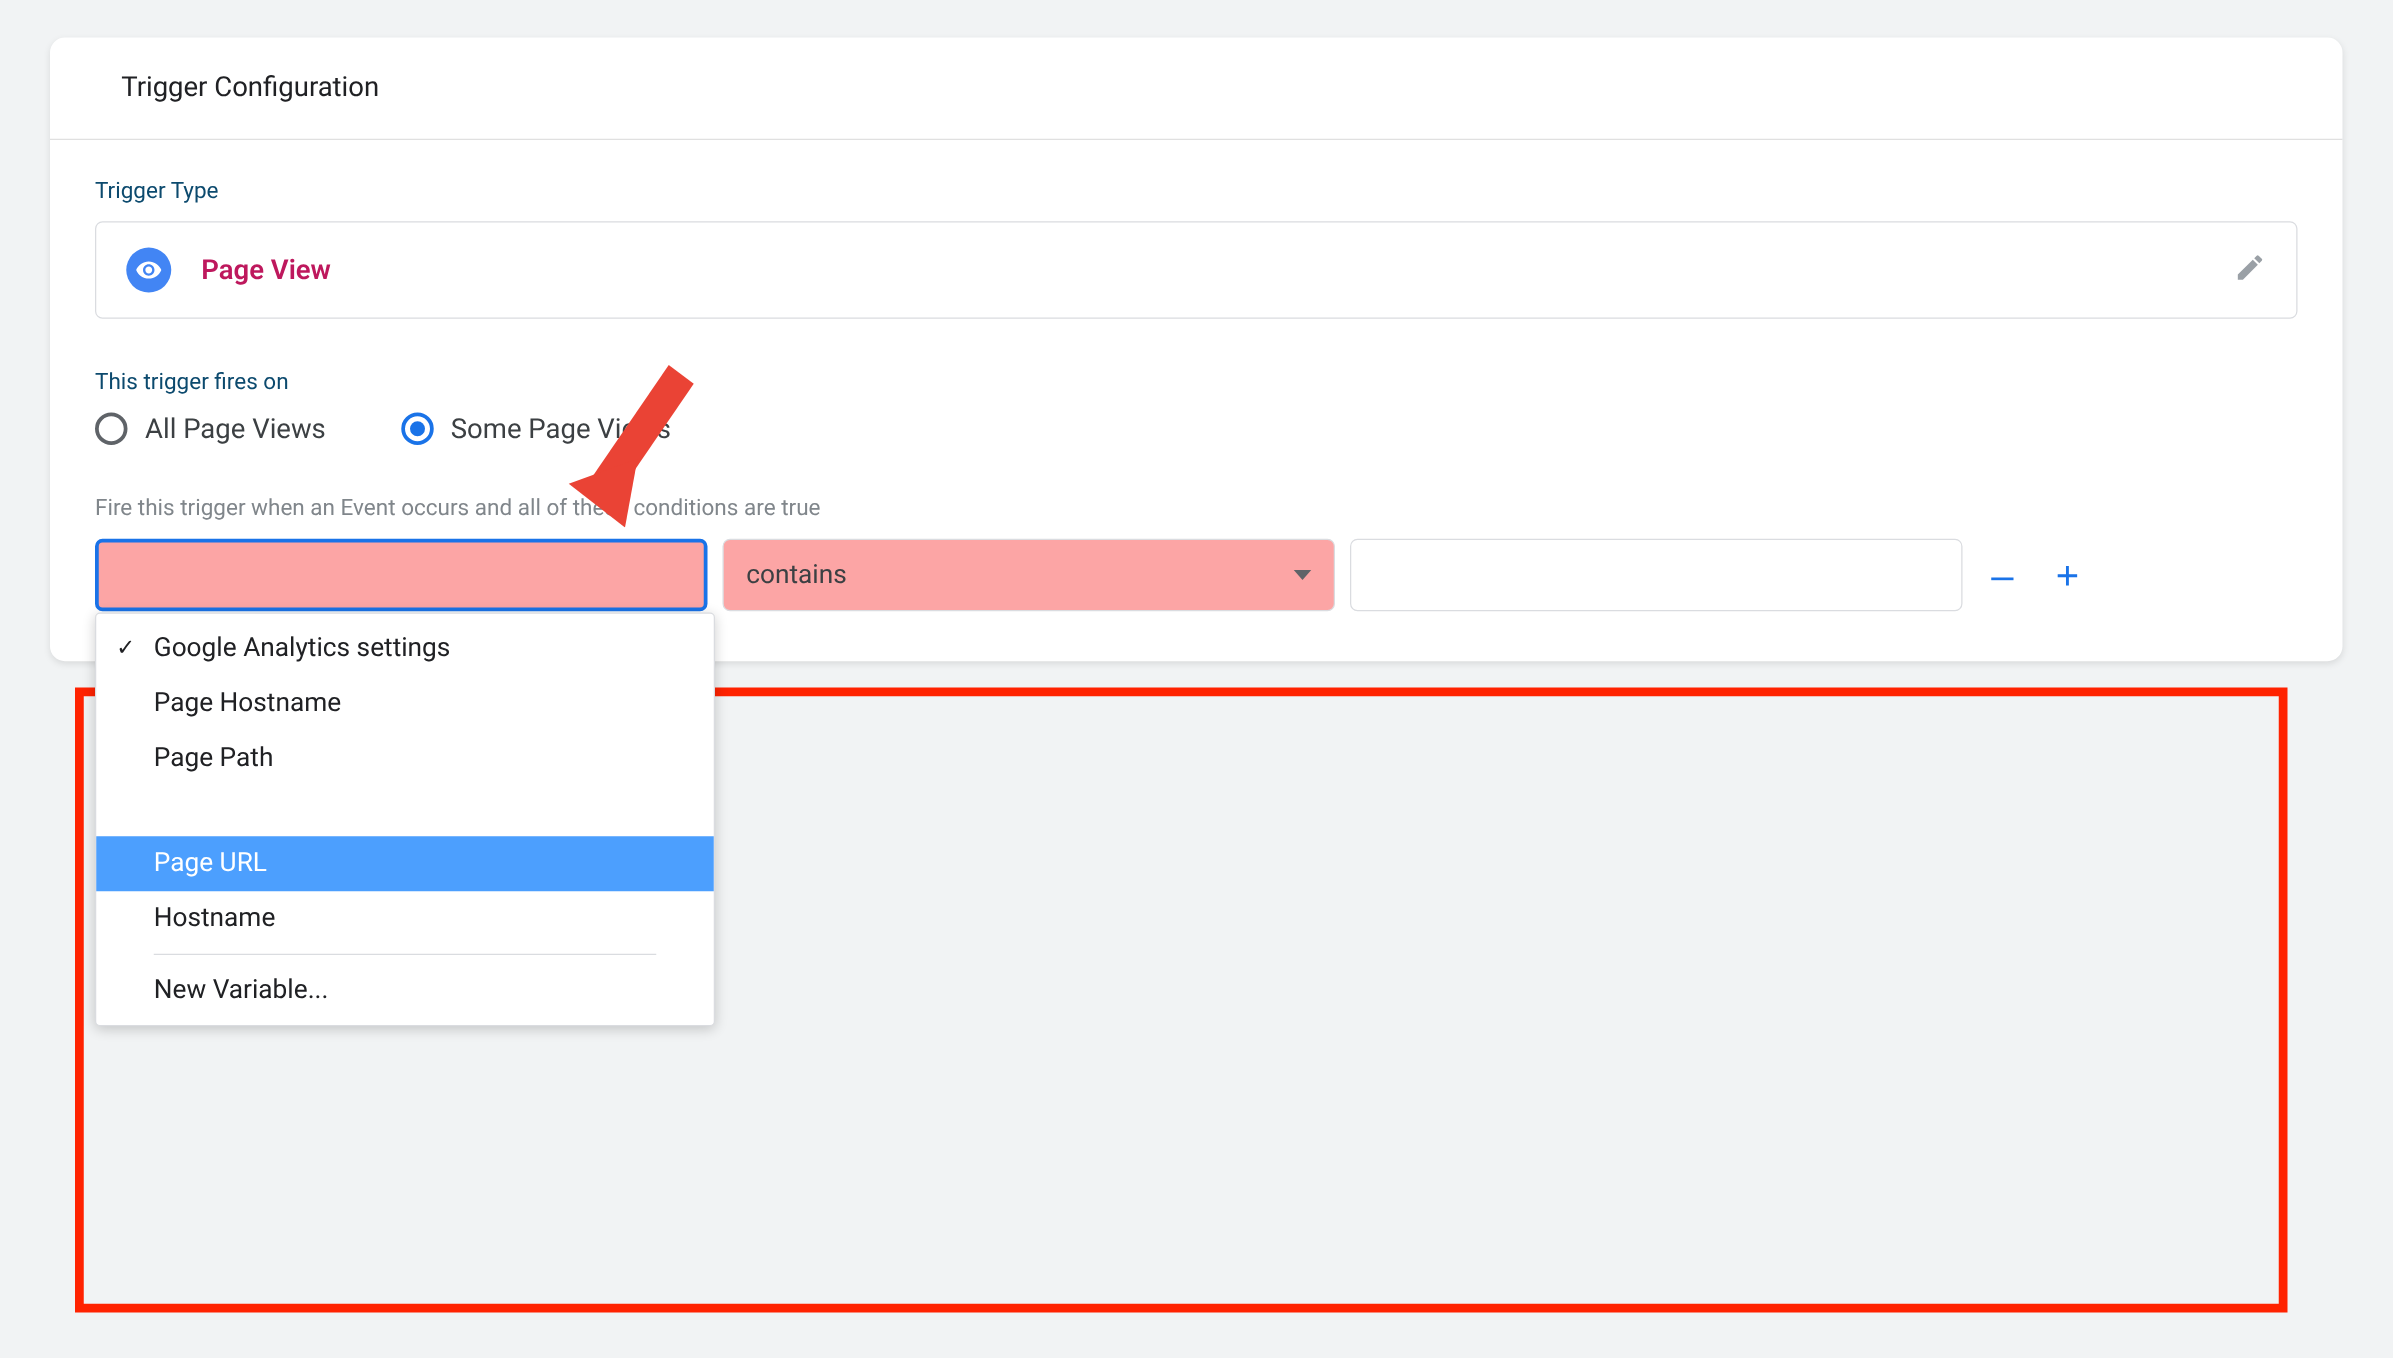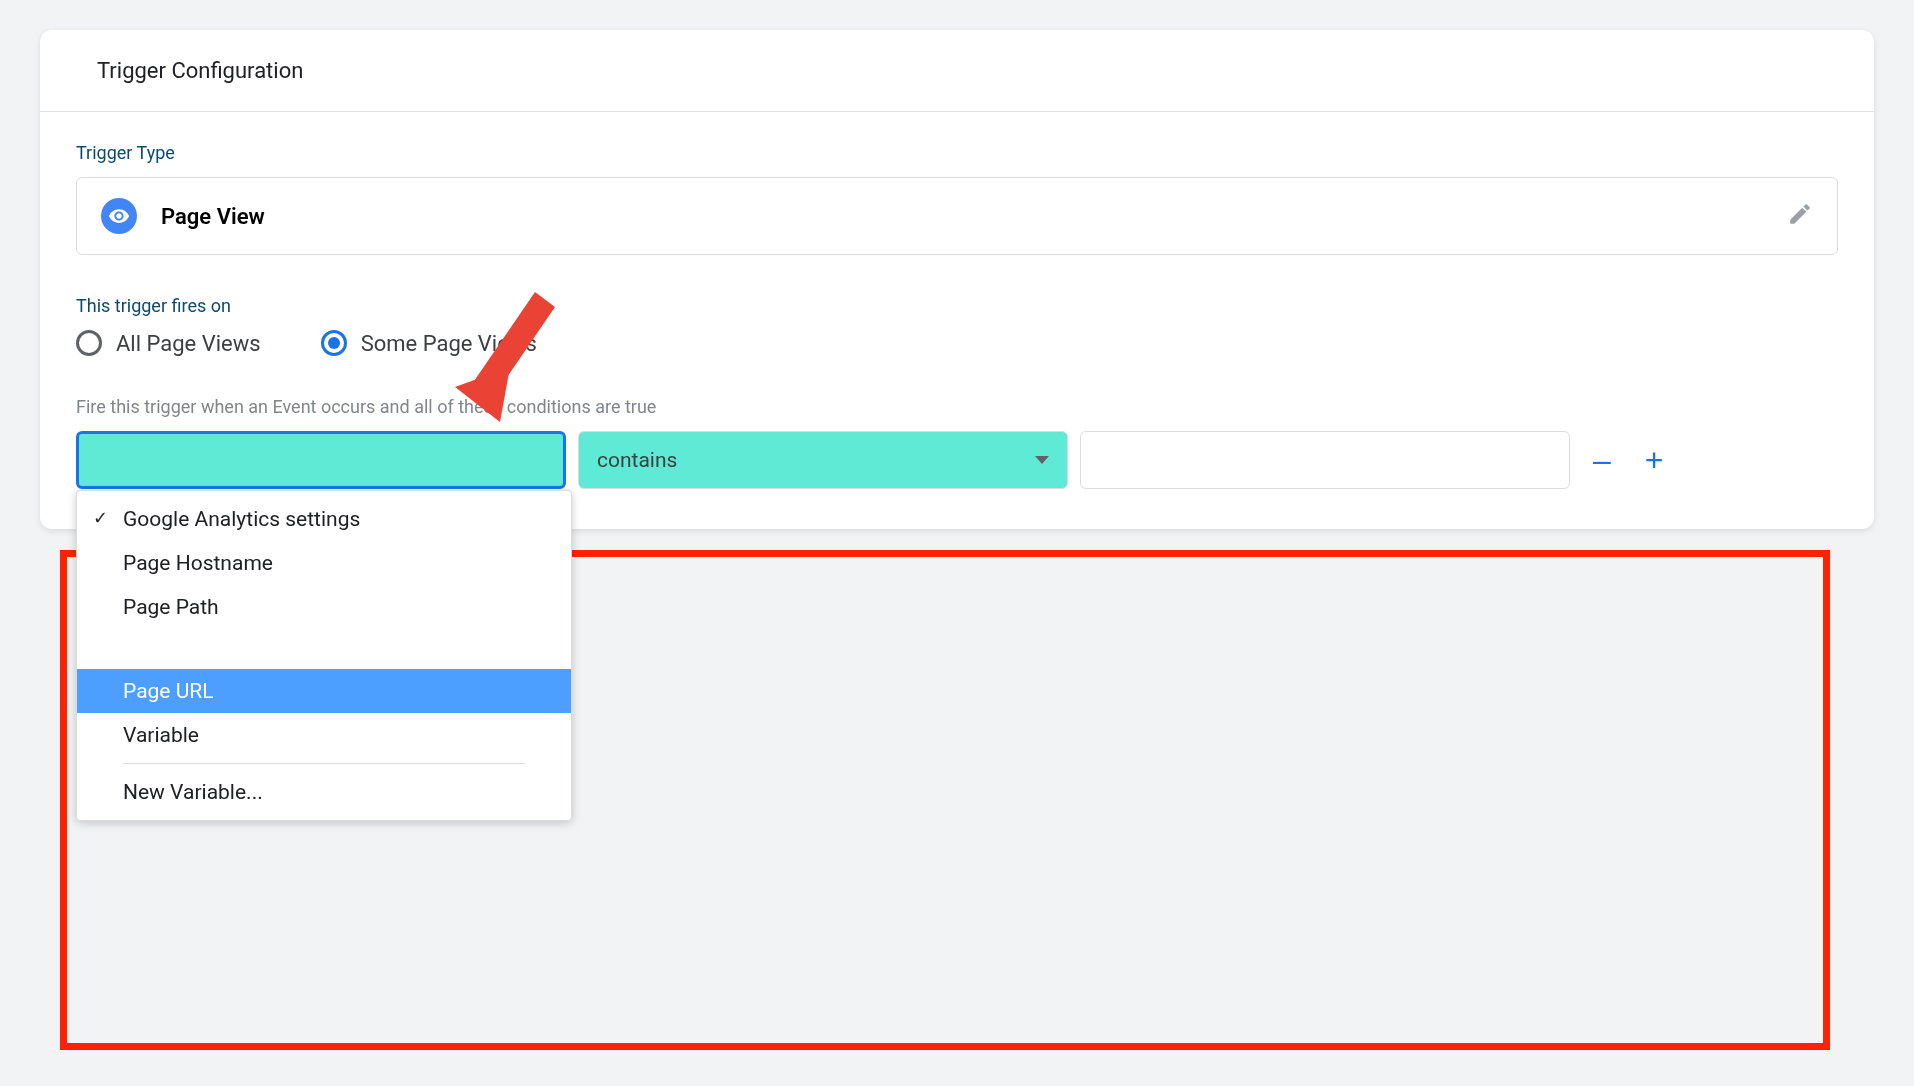--- a/index.html
+++ b/index.html
@@ -65,7 +65,7 @@
   .trigger-type-name {
     font-size: 22px;
     font-weight: 600;
-    color: #000000;
+    color: #be185d;
     flex: 1;
   }
   .edit-icon {

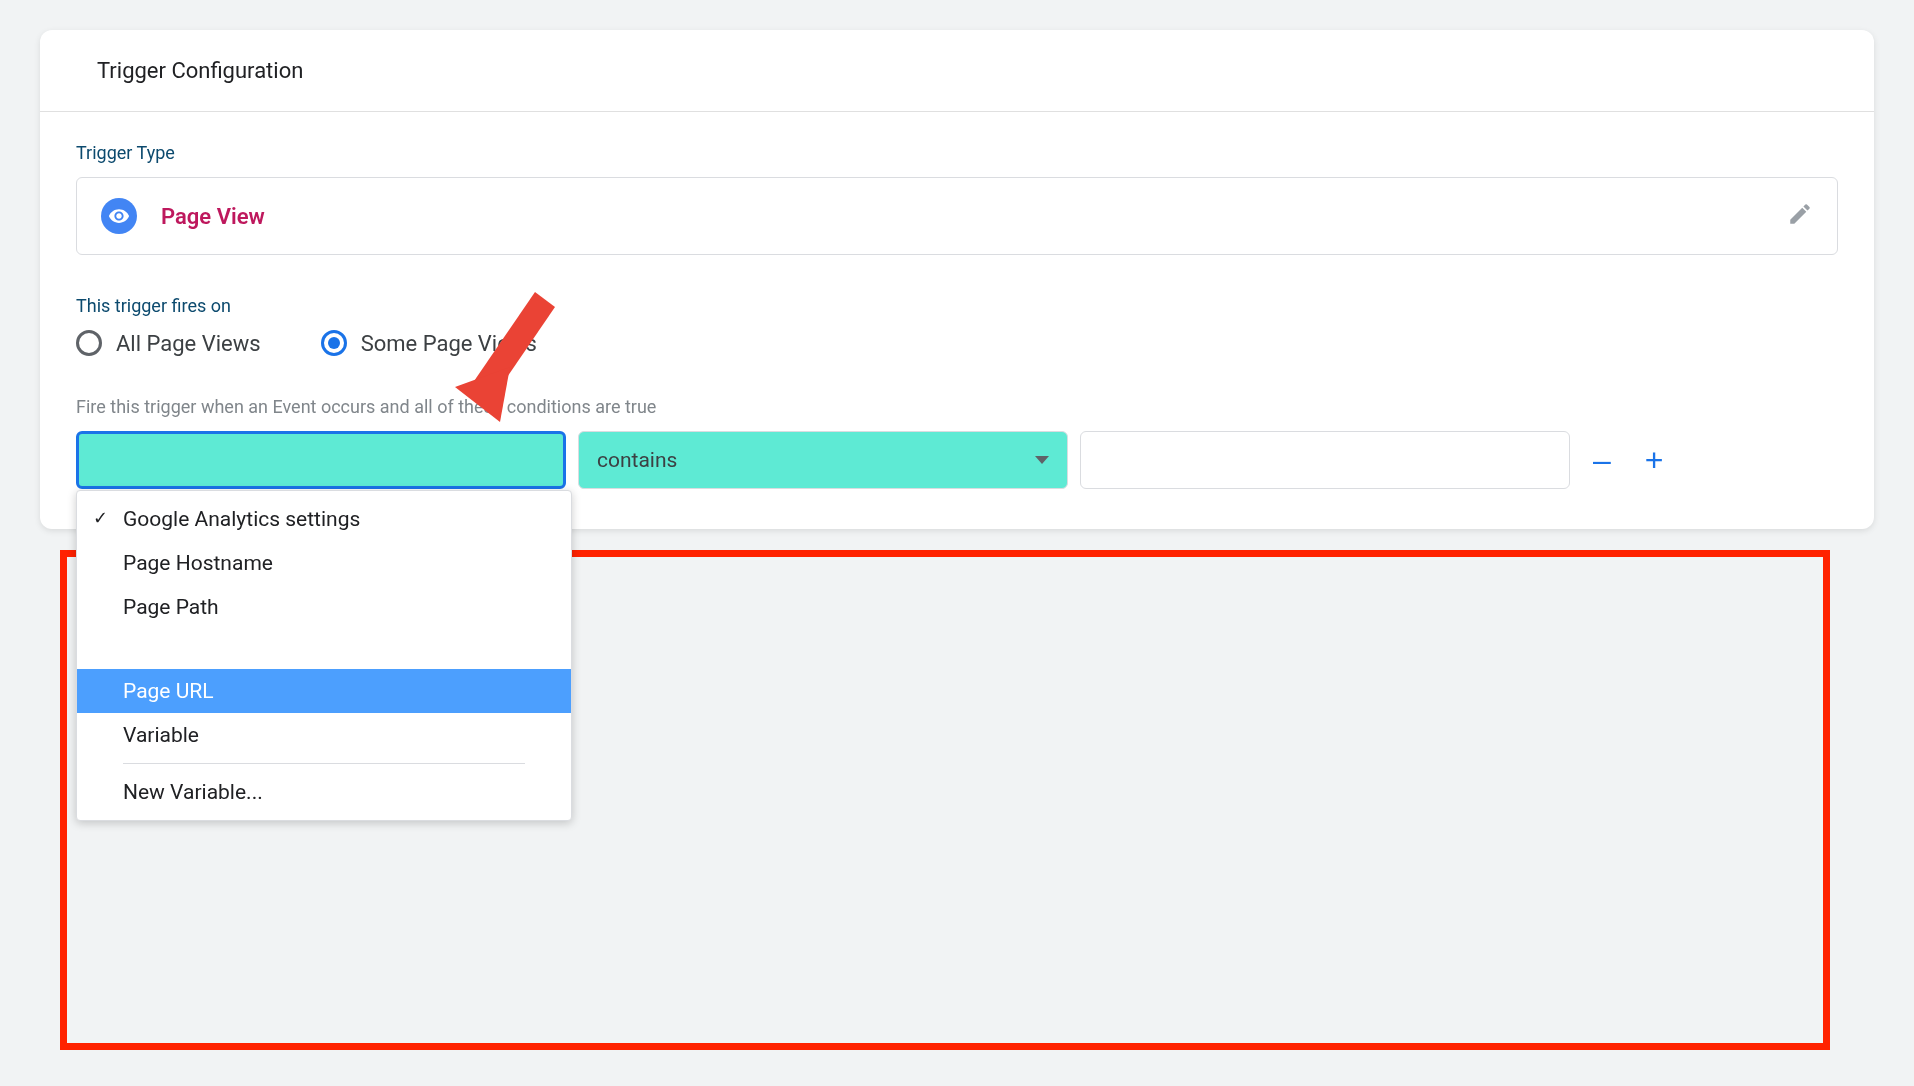--- a/index.html
+++ b/index.html
@@ -132,7 +132,7 @@
     justify-content: space-between;
     font-size: 21px;
     color: #3c4043;
-    background: #5eead4;
+    background: #fca5a5;
     position: relative;
     cursor: pointer;
   }

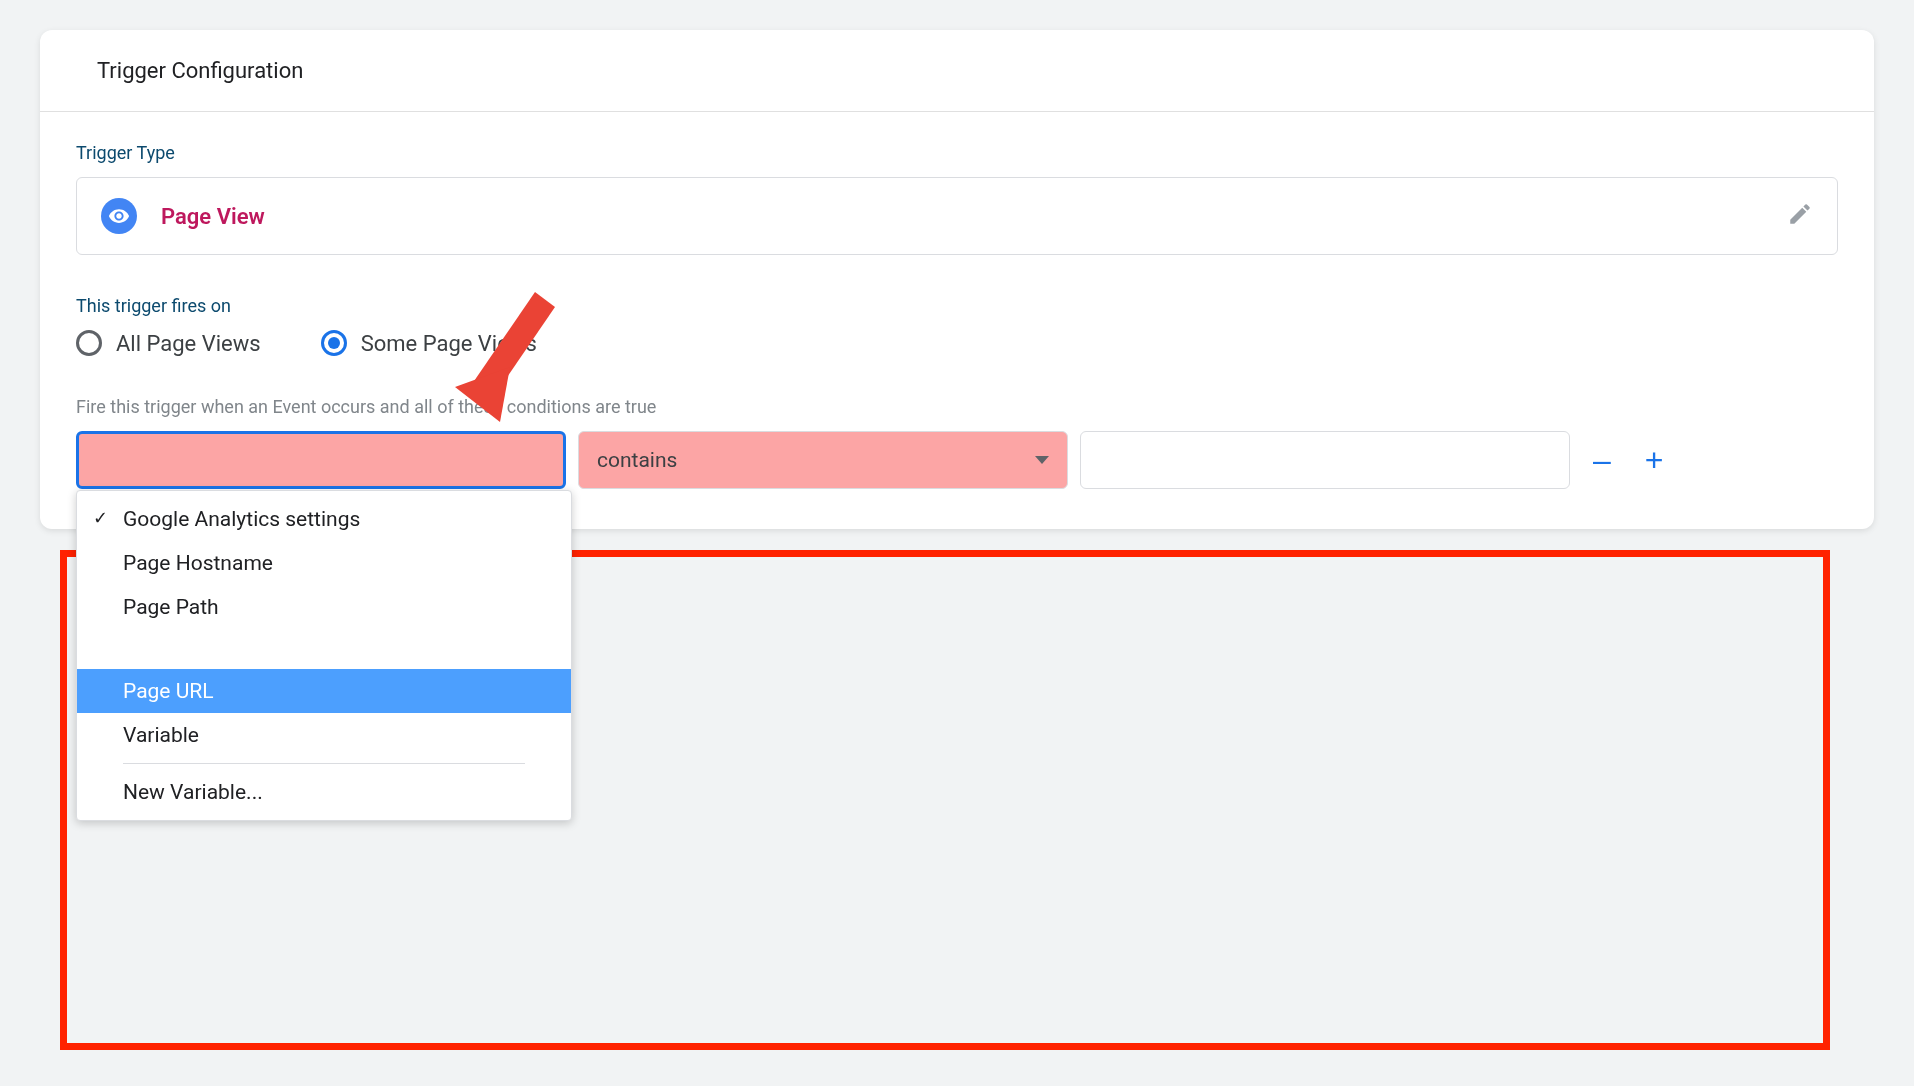--- a/index.html
+++ b/index.html
@@ -277,7 +277,7 @@
           <div class="dropdown-item">Page Hostname</div>
           <div class="dropdown-item">Page Path</div>
           <div class="dropdown-item highlighted">Page URL</div>
-          <div class="dropdown-item">Variable</div>
+          <div class="dropdown-item">Hostname</div>
           <hr class="dropdown-divider">
           <div class="dropdown-item">New Variable...</div>
         </div>

